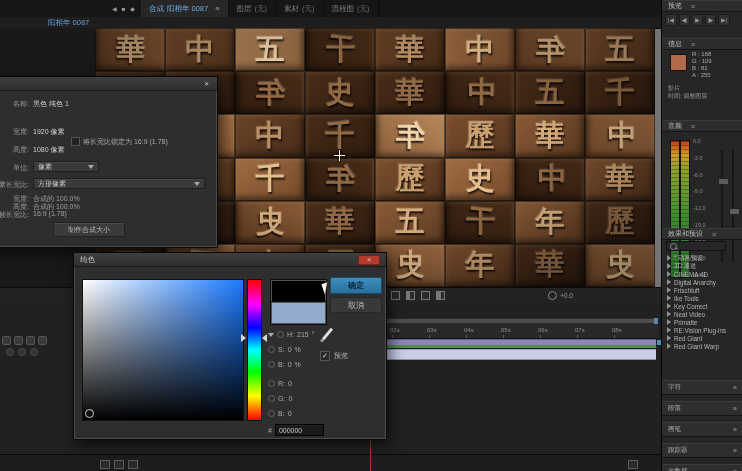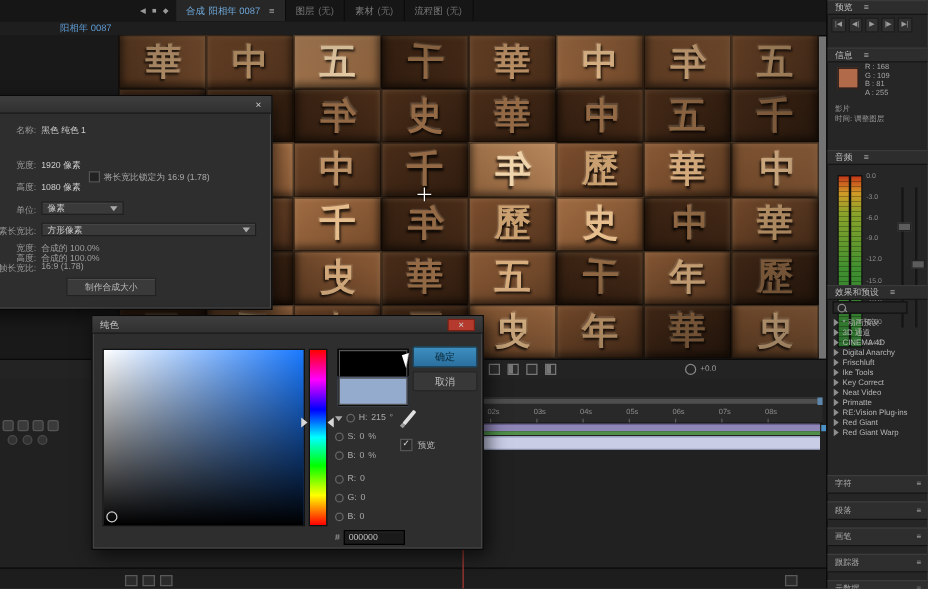--- a/index.html
+++ b/index.html
@@ -134,7 +134,7 @@
   .sw-new{position:absolute;left:196px;top:26px;width:55px;height:22px;background:#000;border:1px solid #0d0d0d;box-shadow:inset 0 0 0 1px #555;}
   .sw-cur{position:absolute;left:196px;top:48px;width:55px;height:22px;border:1px solid #0d0d0d;box-shadow:inset 0 0 0 1px #555;}
   .ok-btn{position:absolute;left:256px;top:24px;width:50px;height:15px;background:linear-gradient(#3d8fc0,#2a6f9e);
-          border:1px solid #1b4a66;color:#0a2838;font-weight:normal;font-size:8px;display:flex;align-items:center;justify-content:center;border-radius:2px;}
+          border:1px solid #1b4a66;color:#0a2838;font-weight:bold;font-size:8px;display:flex;align-items:center;justify-content:center;border-radius:2px;}
   .cancel-btn{position:absolute;left:256px;top:44px;width:50px;height:14px;background:#383838;border:1px solid #262626;
           color:#bdbdbd;font-size:8px;display:flex;align-items:center;justify-content:center;border-radius:2px;}
   .mcursor{position:absolute;left:249px;top:30px;width:0;height:0;border-top:11px solid #fff;border-right:6px solid transparent;

